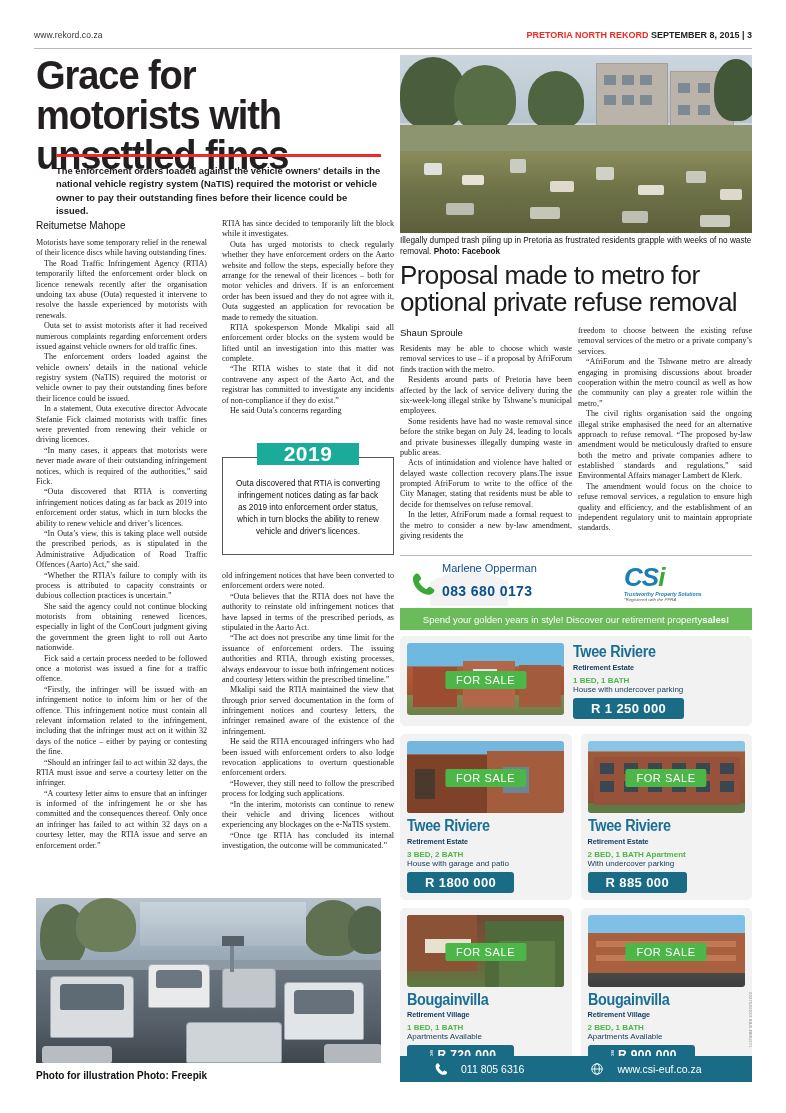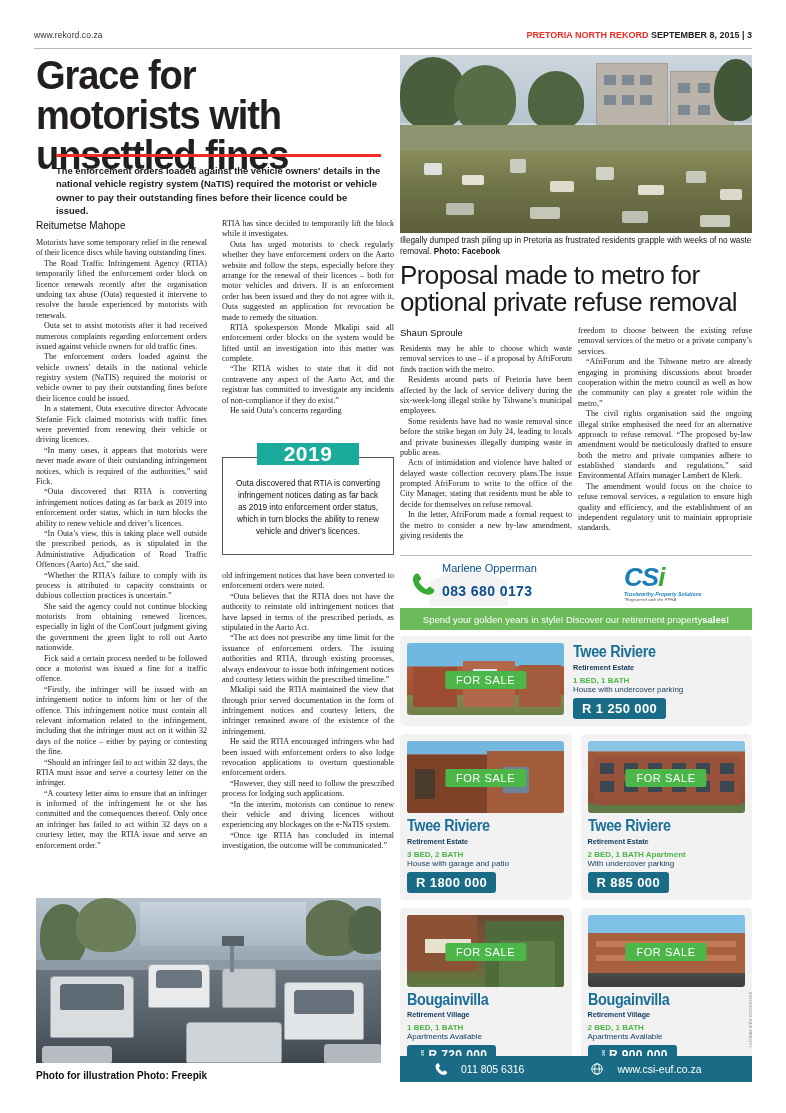--- a/index.html
+++ b/index.html
@@ -151,7 +151,7 @@
   .l-desc { font-size:8px; color:#123a5c; }
   .price {
     display:inline-block; margin-top:4px; background:#1a6b86; color:#fff;
-    font-size:13px; font-weight:bold; padding:3px 9px; border-radius:3px;
+    font-size:13px; font-weight:bold; padding:3px 18px; border-radius:3px;
     letter-spacing:0.4px;
   }
   .price.small { font-size:12px; }

